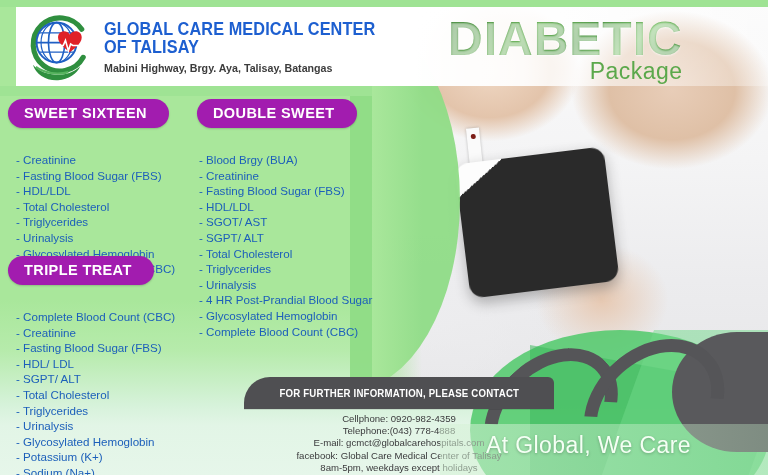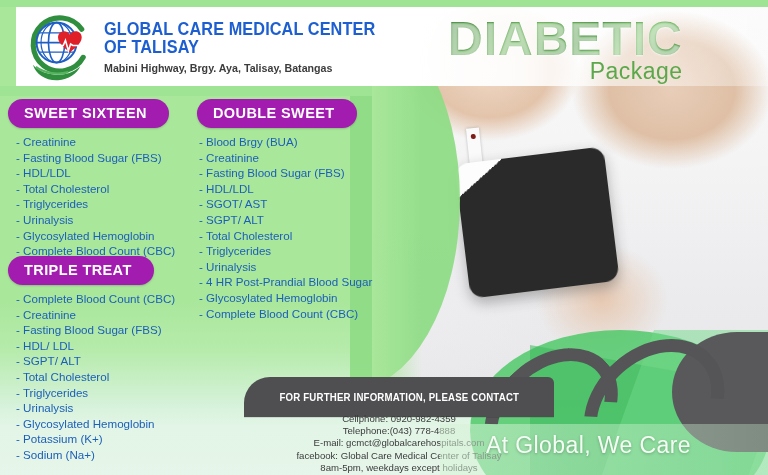--- a/index.html
+++ b/index.html
@@ -105,7 +105,7 @@
     box-shadow: 0 1px 2px rgba(0,0,0,.18);
   }
   .pkg { position: absolute; }
-  .pkg ul { list-style: none; margin-top: 6px; }
+  .pkg ul { list-style: none; margin-top: 24px; }
   .pkg li {
     color: #1c5fba; font-size: 11.6px; line-height: 15.6px; white-space: nowrap;
   }

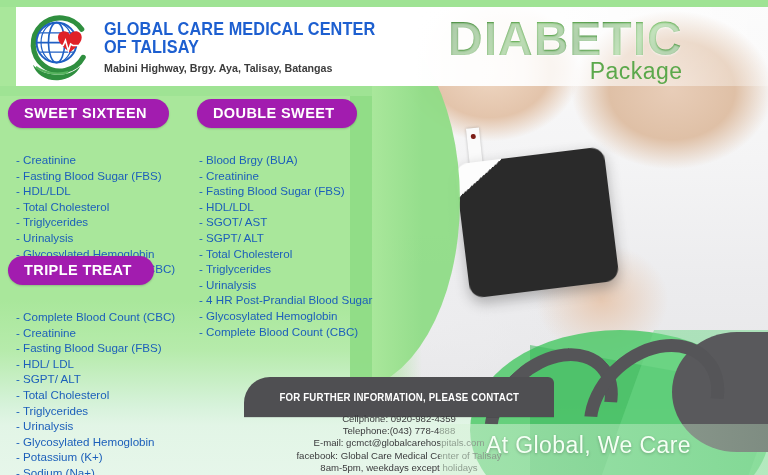--- a/index.html
+++ b/index.html
@@ -138,7 +138,7 @@
 
   
   .contact-banner {
-    position: absolute; left: 244px; top: 377px; width: 310px; height: 40px;
+    position: absolute; left: 244px; top: 377px; width: 310px; height: 32px;
     background: #4f4f52; border-radius: 26px 6px 0 0;
     display: flex; align-items: center; justify-content: center;
     box-shadow: 0 1px 0 rgba(0,0,0,.1);

